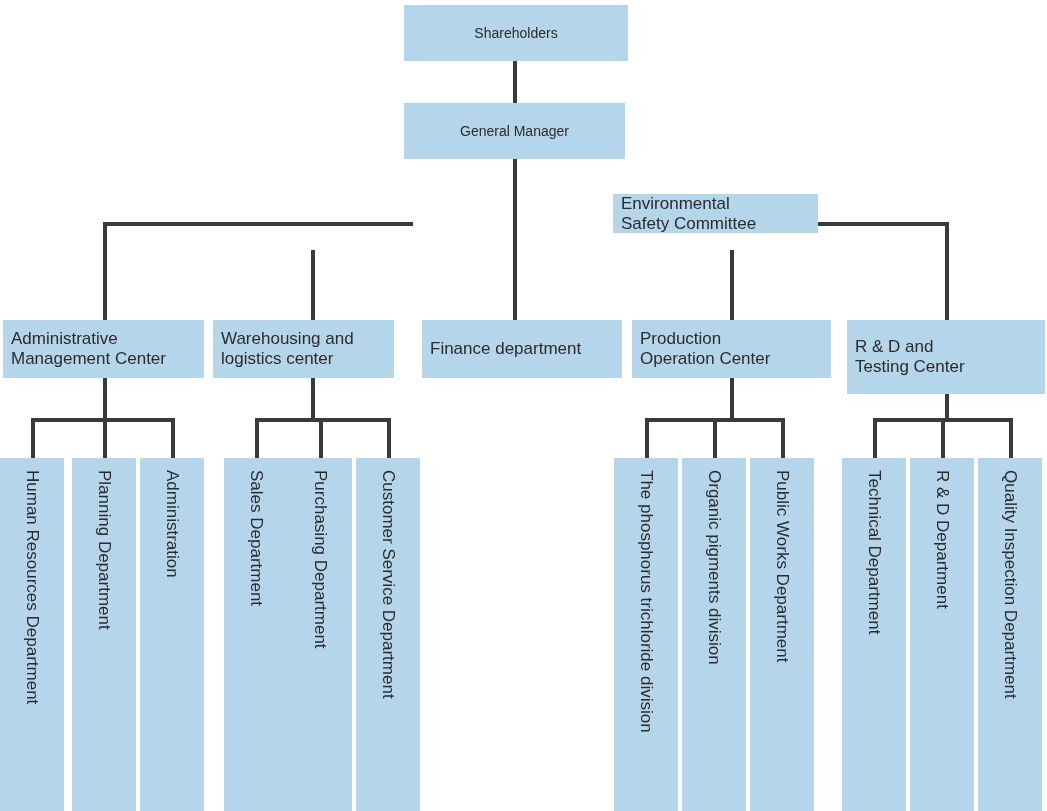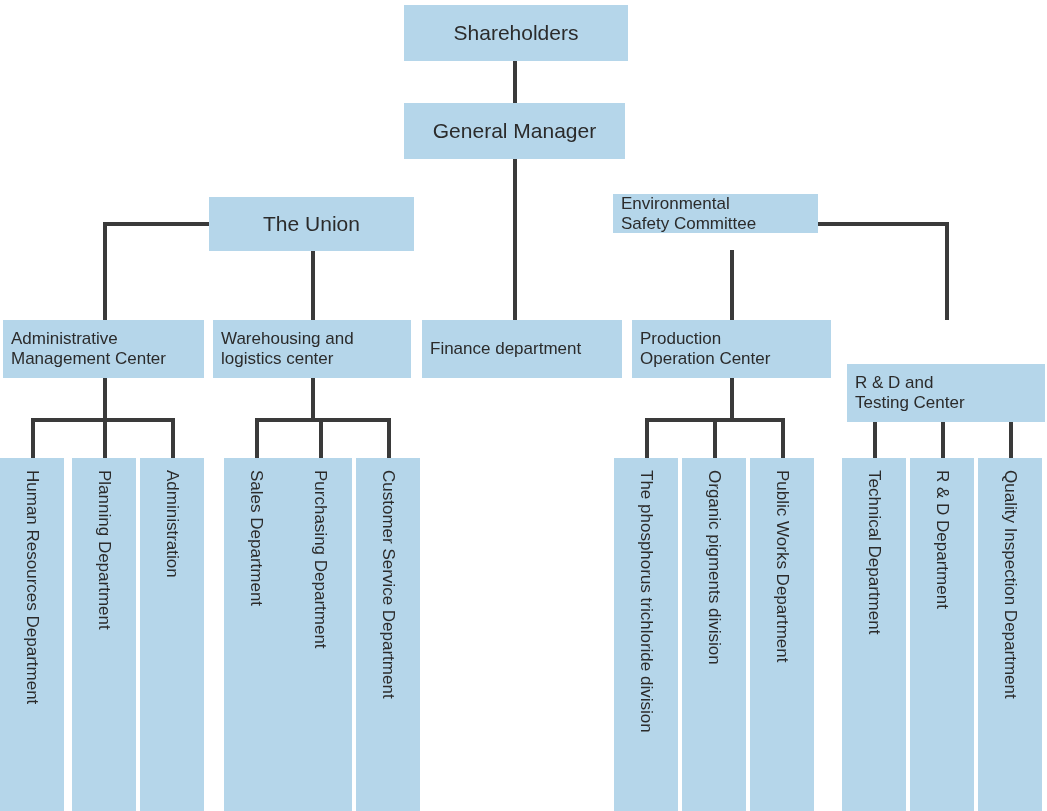--- a/index.html
+++ b/index.html
@@ -37,7 +37,7 @@
     align-items: center;
     justify-content: center;
     text-align: right;
-    font-size: 21px;
+    font-size: 14px;
     line-height: 20px;
   }
   

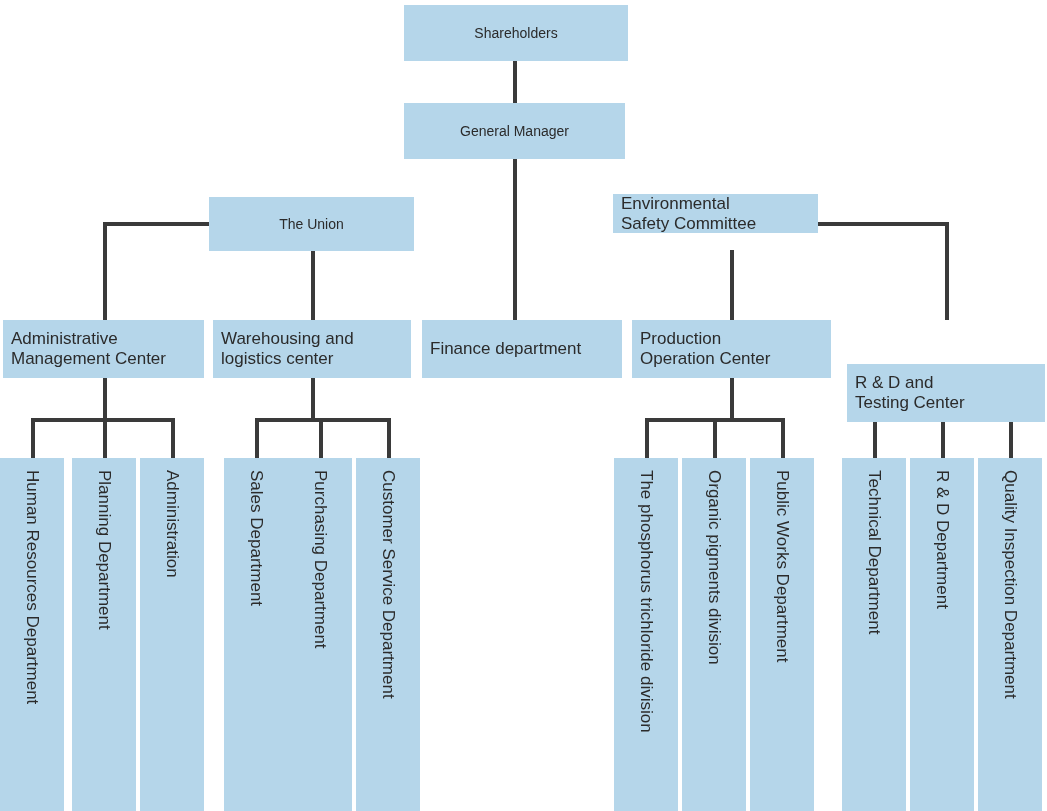--- a/index.html
+++ b/index.html
@@ -127,9 +127,6 @@
     <span class="label">General Manager</span>
   </div>
 
-  <div class="node center-label" style="left:209px; top:197px; width:205px; height:54px;">
-    <span class="label">The Union</span>
-  </div>
 
   <div class="node left-label" style="left:613px; top:194px; width:205px; height:39px;">
     <span class="label">Environmental

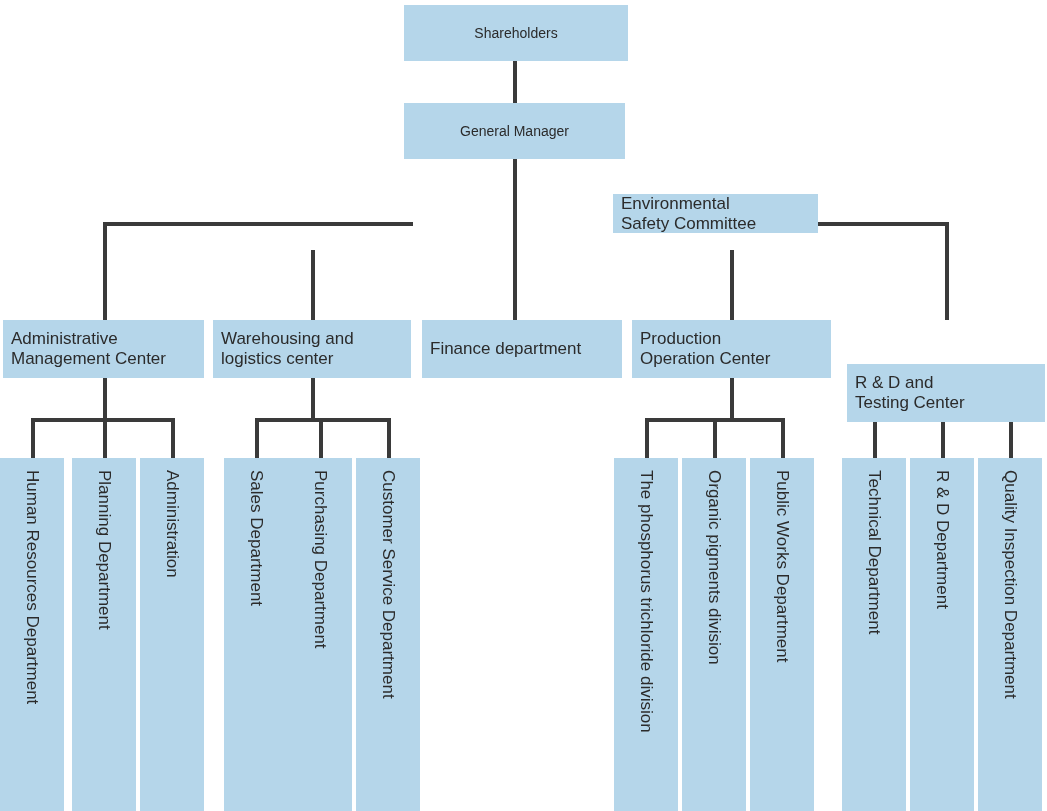--- a/index.html
+++ b/index.html
@@ -138,7 +138,7 @@
 Management Center</span>
   </div>
 
-  <div class="node left-label" style="left:213px; top:320px; width:198px; height:58px;">
+  <div class="node left-label" style="left:213px; top:320px; width:181px; height:58px;">
     <span class="label">Warehousing and
 logistics center</span>
   </div>

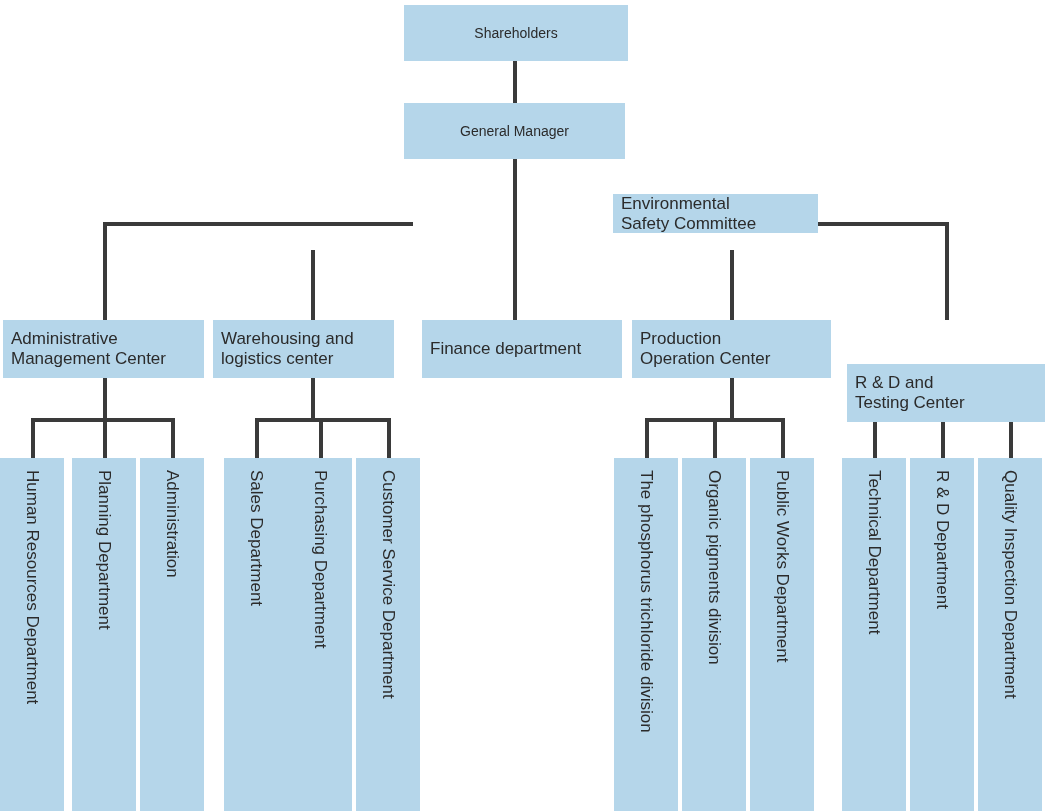--- a/index.html
+++ b/index.html
@@ -152,7 +152,7 @@
     <span class="label">Finance department</span>
   </div>
 
-  <div class="node left-label" style="left:847px; top:320px; width:198px; height:58px;margin-top:44px;">
+  <div class="node left-label" style="left:847px; top:320px; width:198px; height:74px;">
     <span class="label">R &amp; D and
 Testing Center</span>
   </div>

